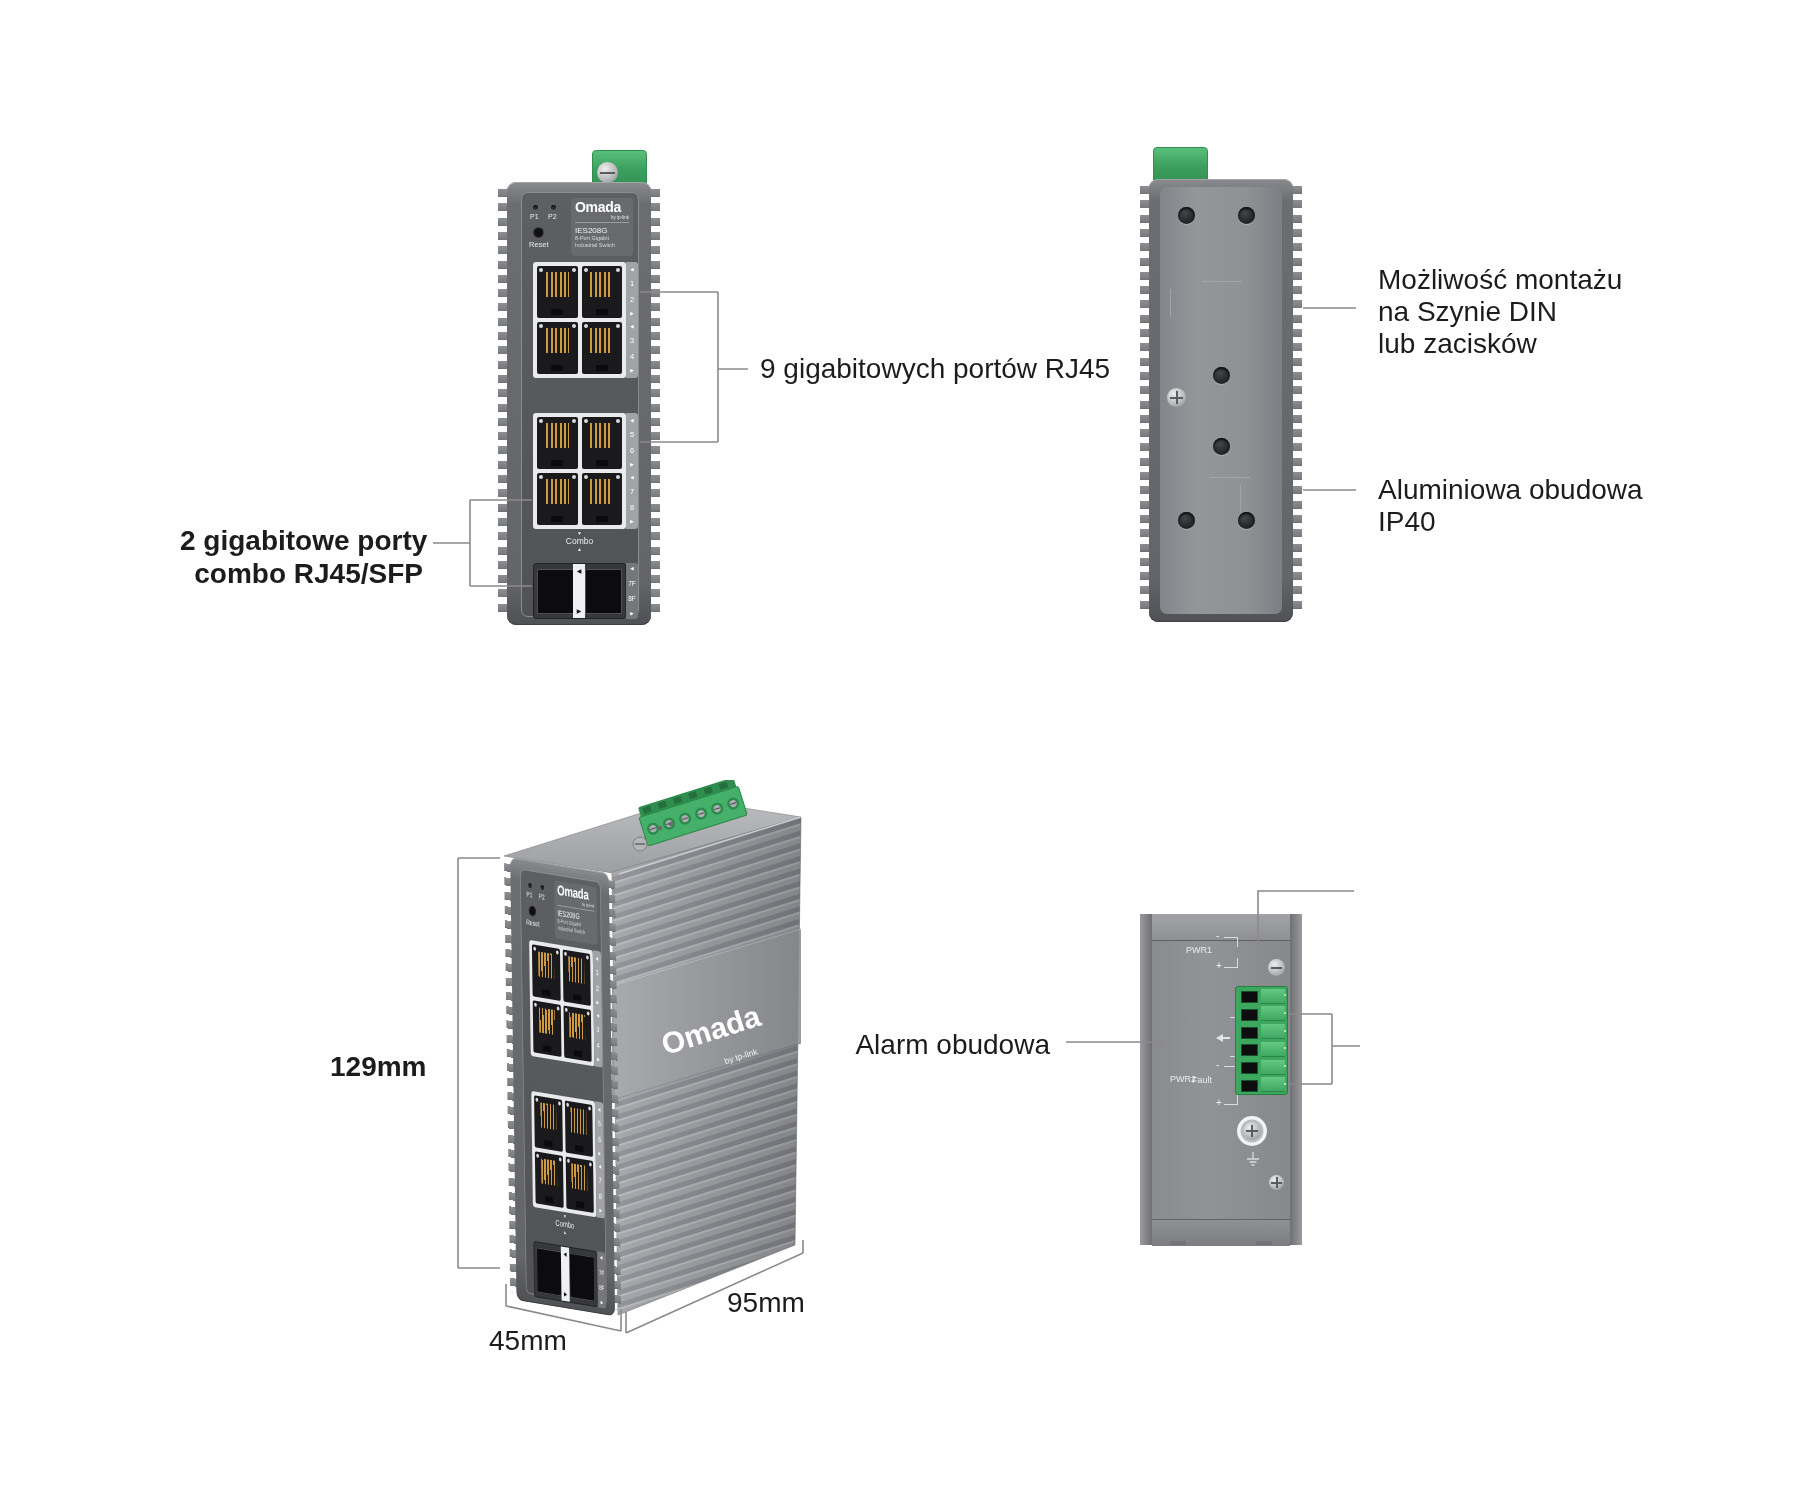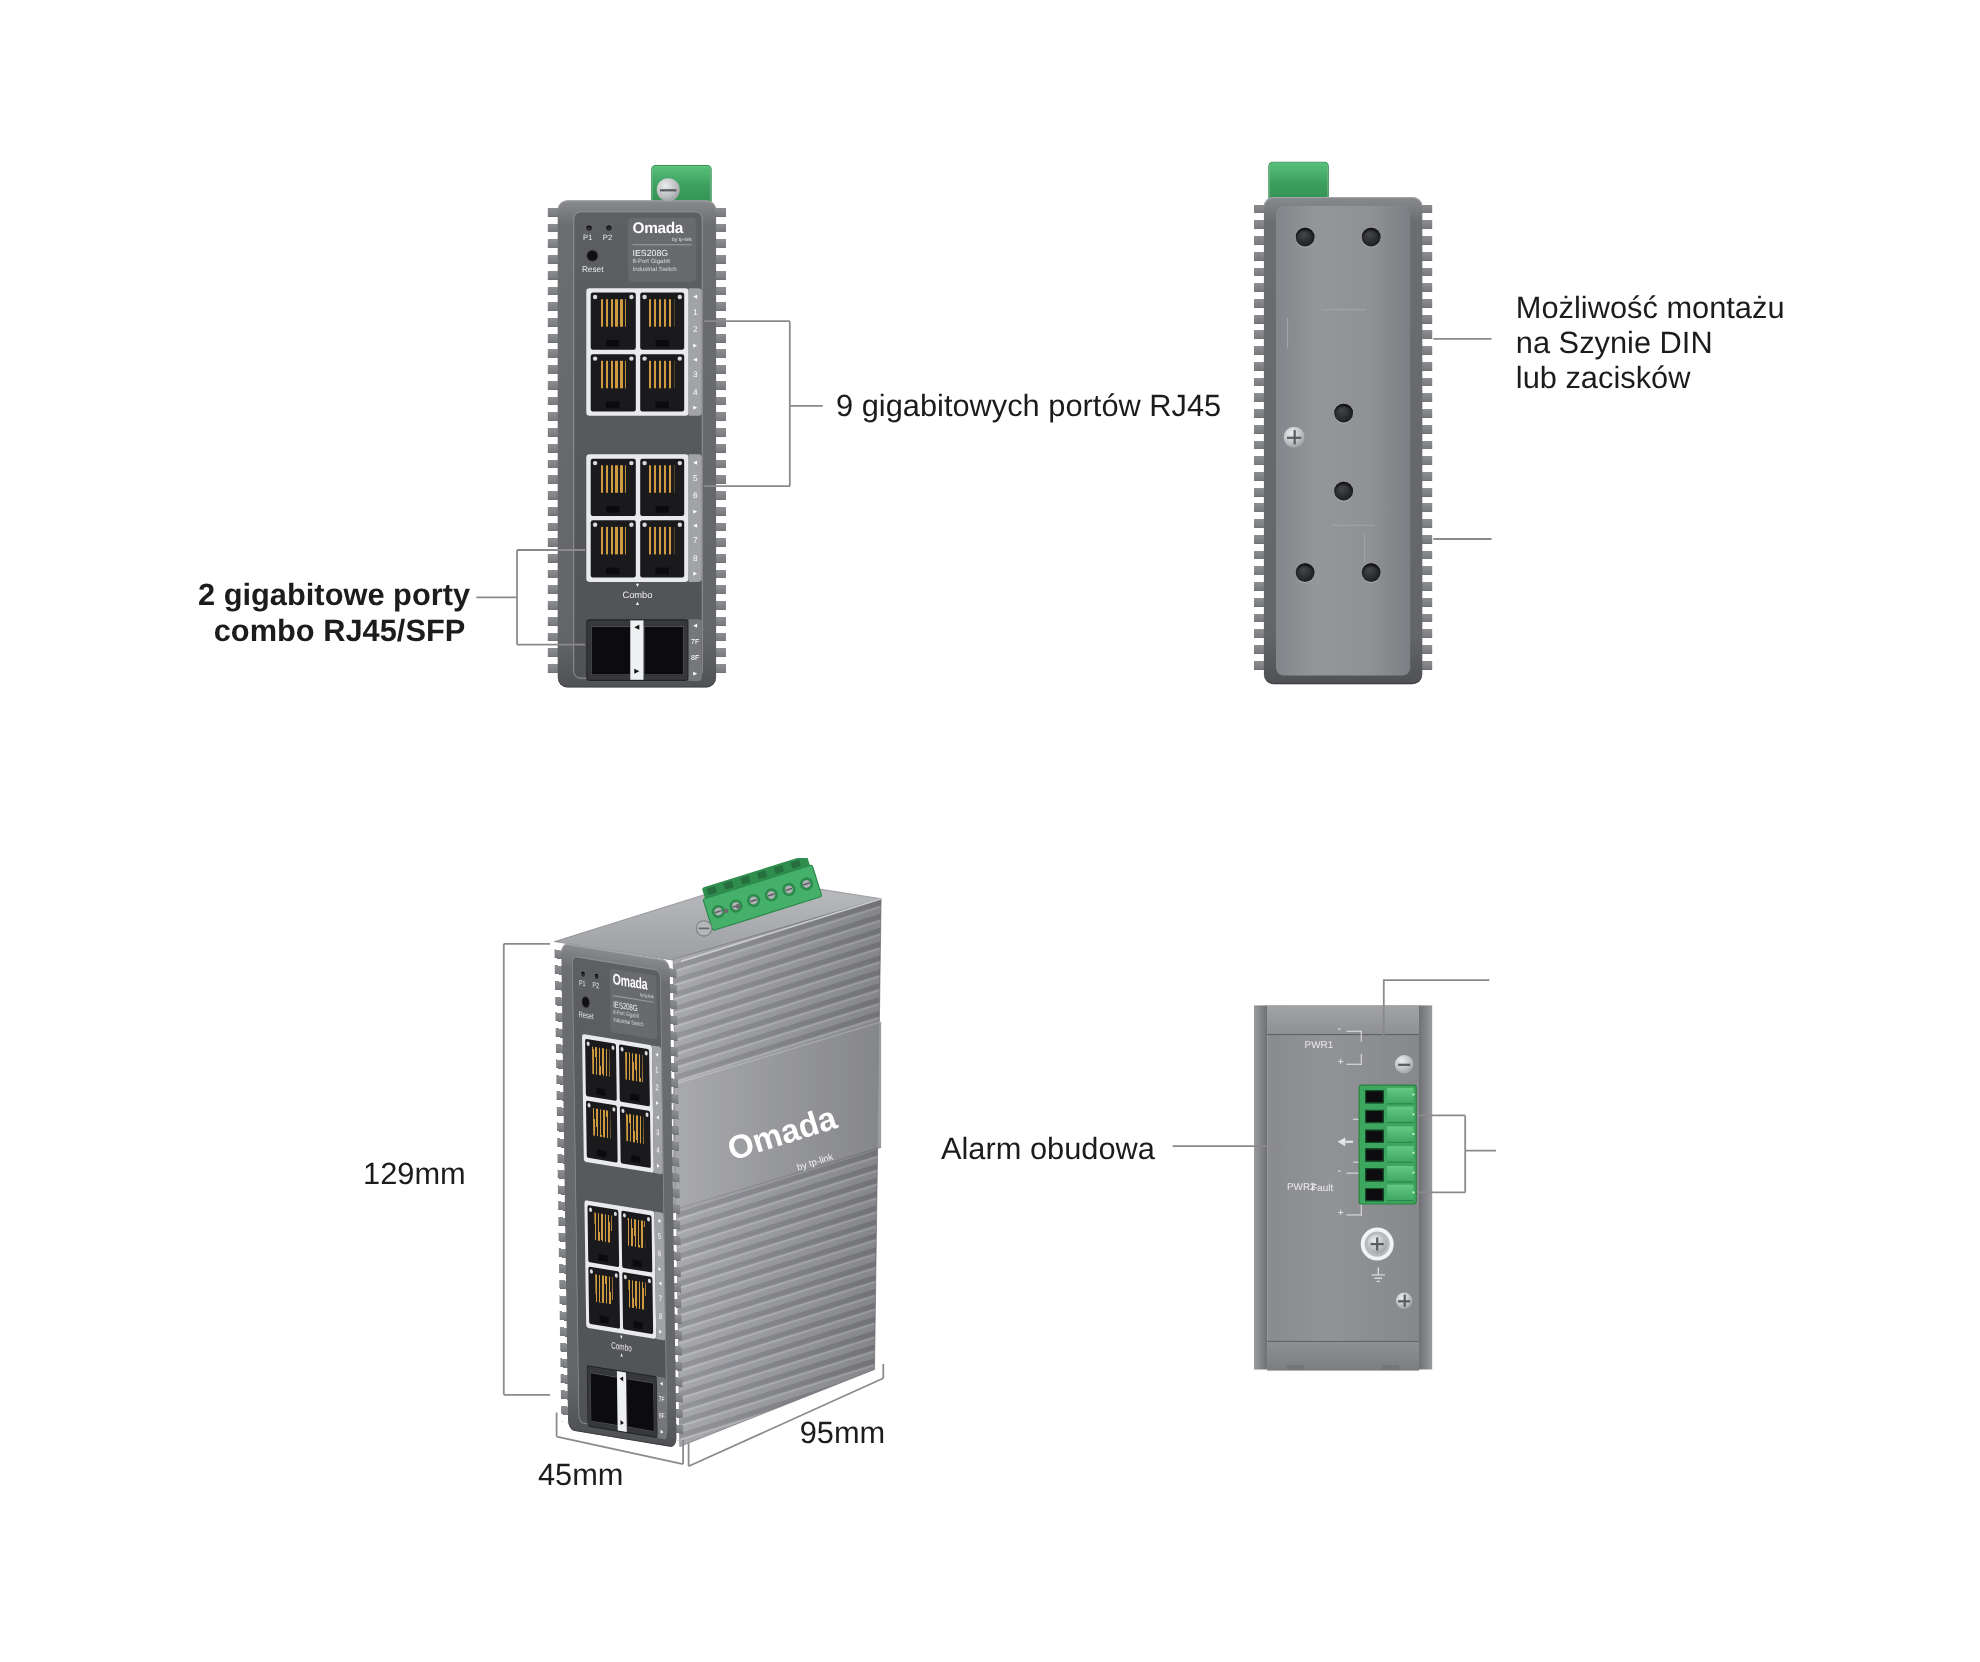--- a/index.html
+++ b/index.html
@@ -499,6 +499,10 @@
     <div>na Szynie DIN</div>
     <div>lub zacisków</div>
   </div>
+  <div class="callout" style="left:1378px;top:474px;line-height:32px;">
+    <div>Aluminiowa obudowa</div>
+    <div>IP40</div>
+  </div>
   <div class="callout right" style="left:850px;top:1028px;width:200px;">
     <div>Alarm obudowa</div>
   </div>

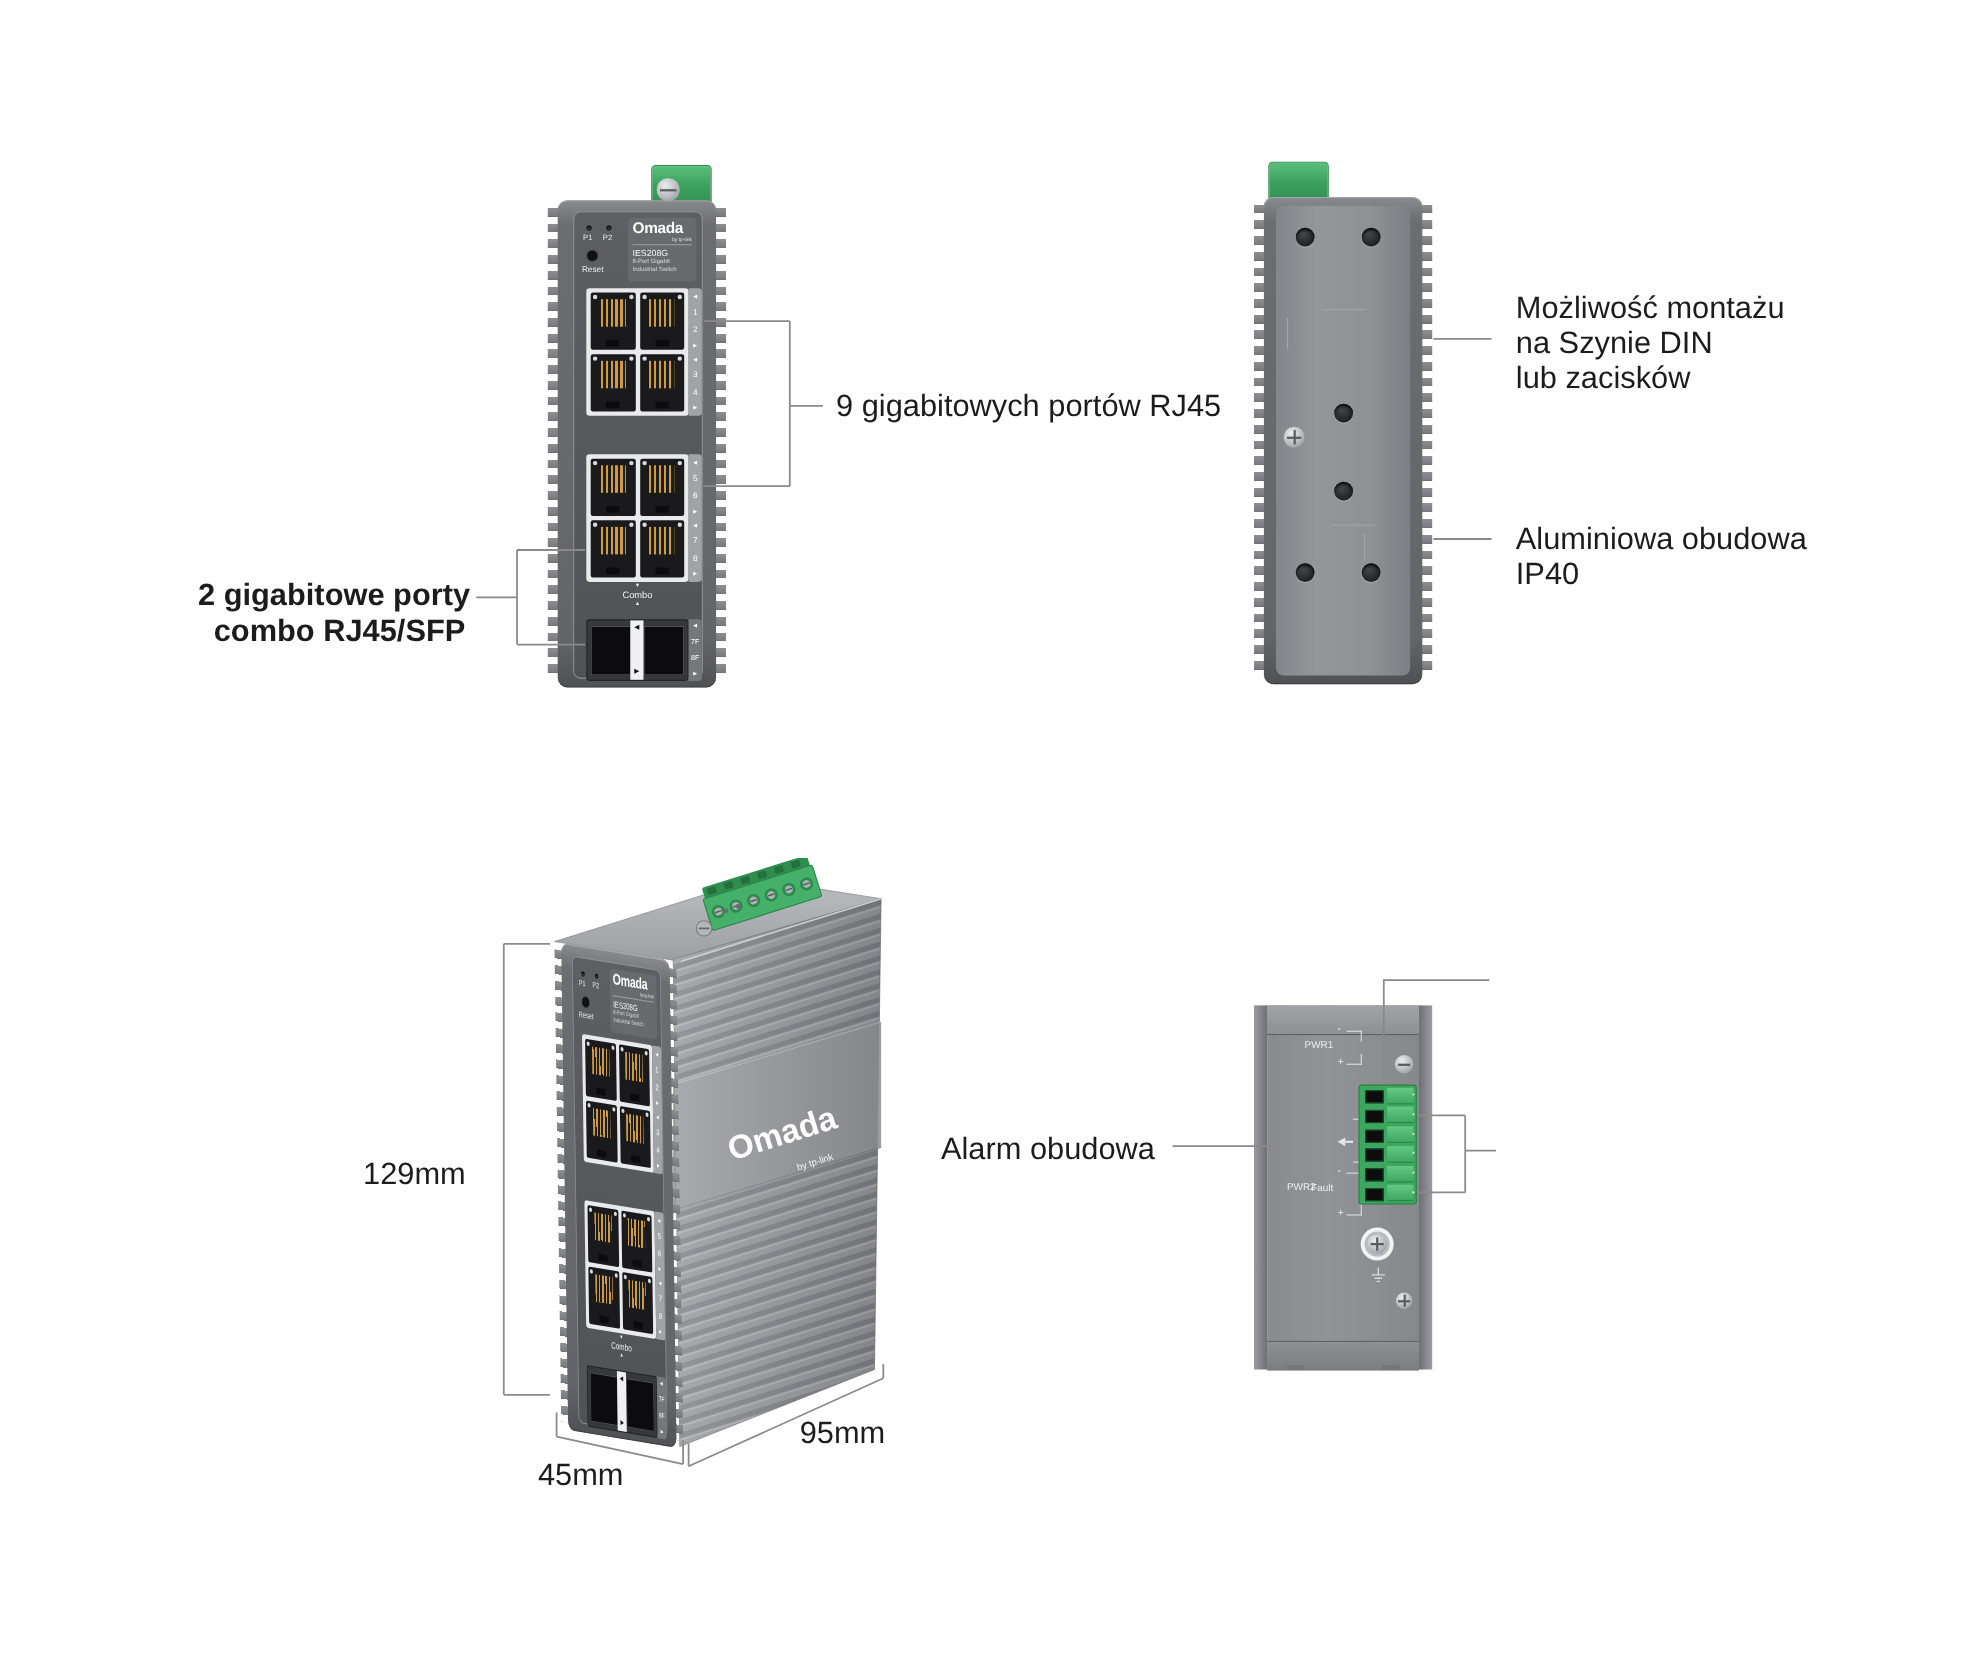--- a/index.html
+++ b/index.html
@@ -506,7 +506,7 @@
   <div class="callout right" style="left:850px;top:1028px;width:200px;">
     <div>Alarm obudowa</div>
   </div>
-  <div class="callout right" style="left:330px;top:1050px;width:93px;">
+  <div class="callout right" style="left:330px;top:1050px;width:93px;font-weight:bold;">
     <div>129mm</div>
   </div>
   <div class="callout" style="left:727px;top:1286px;">

